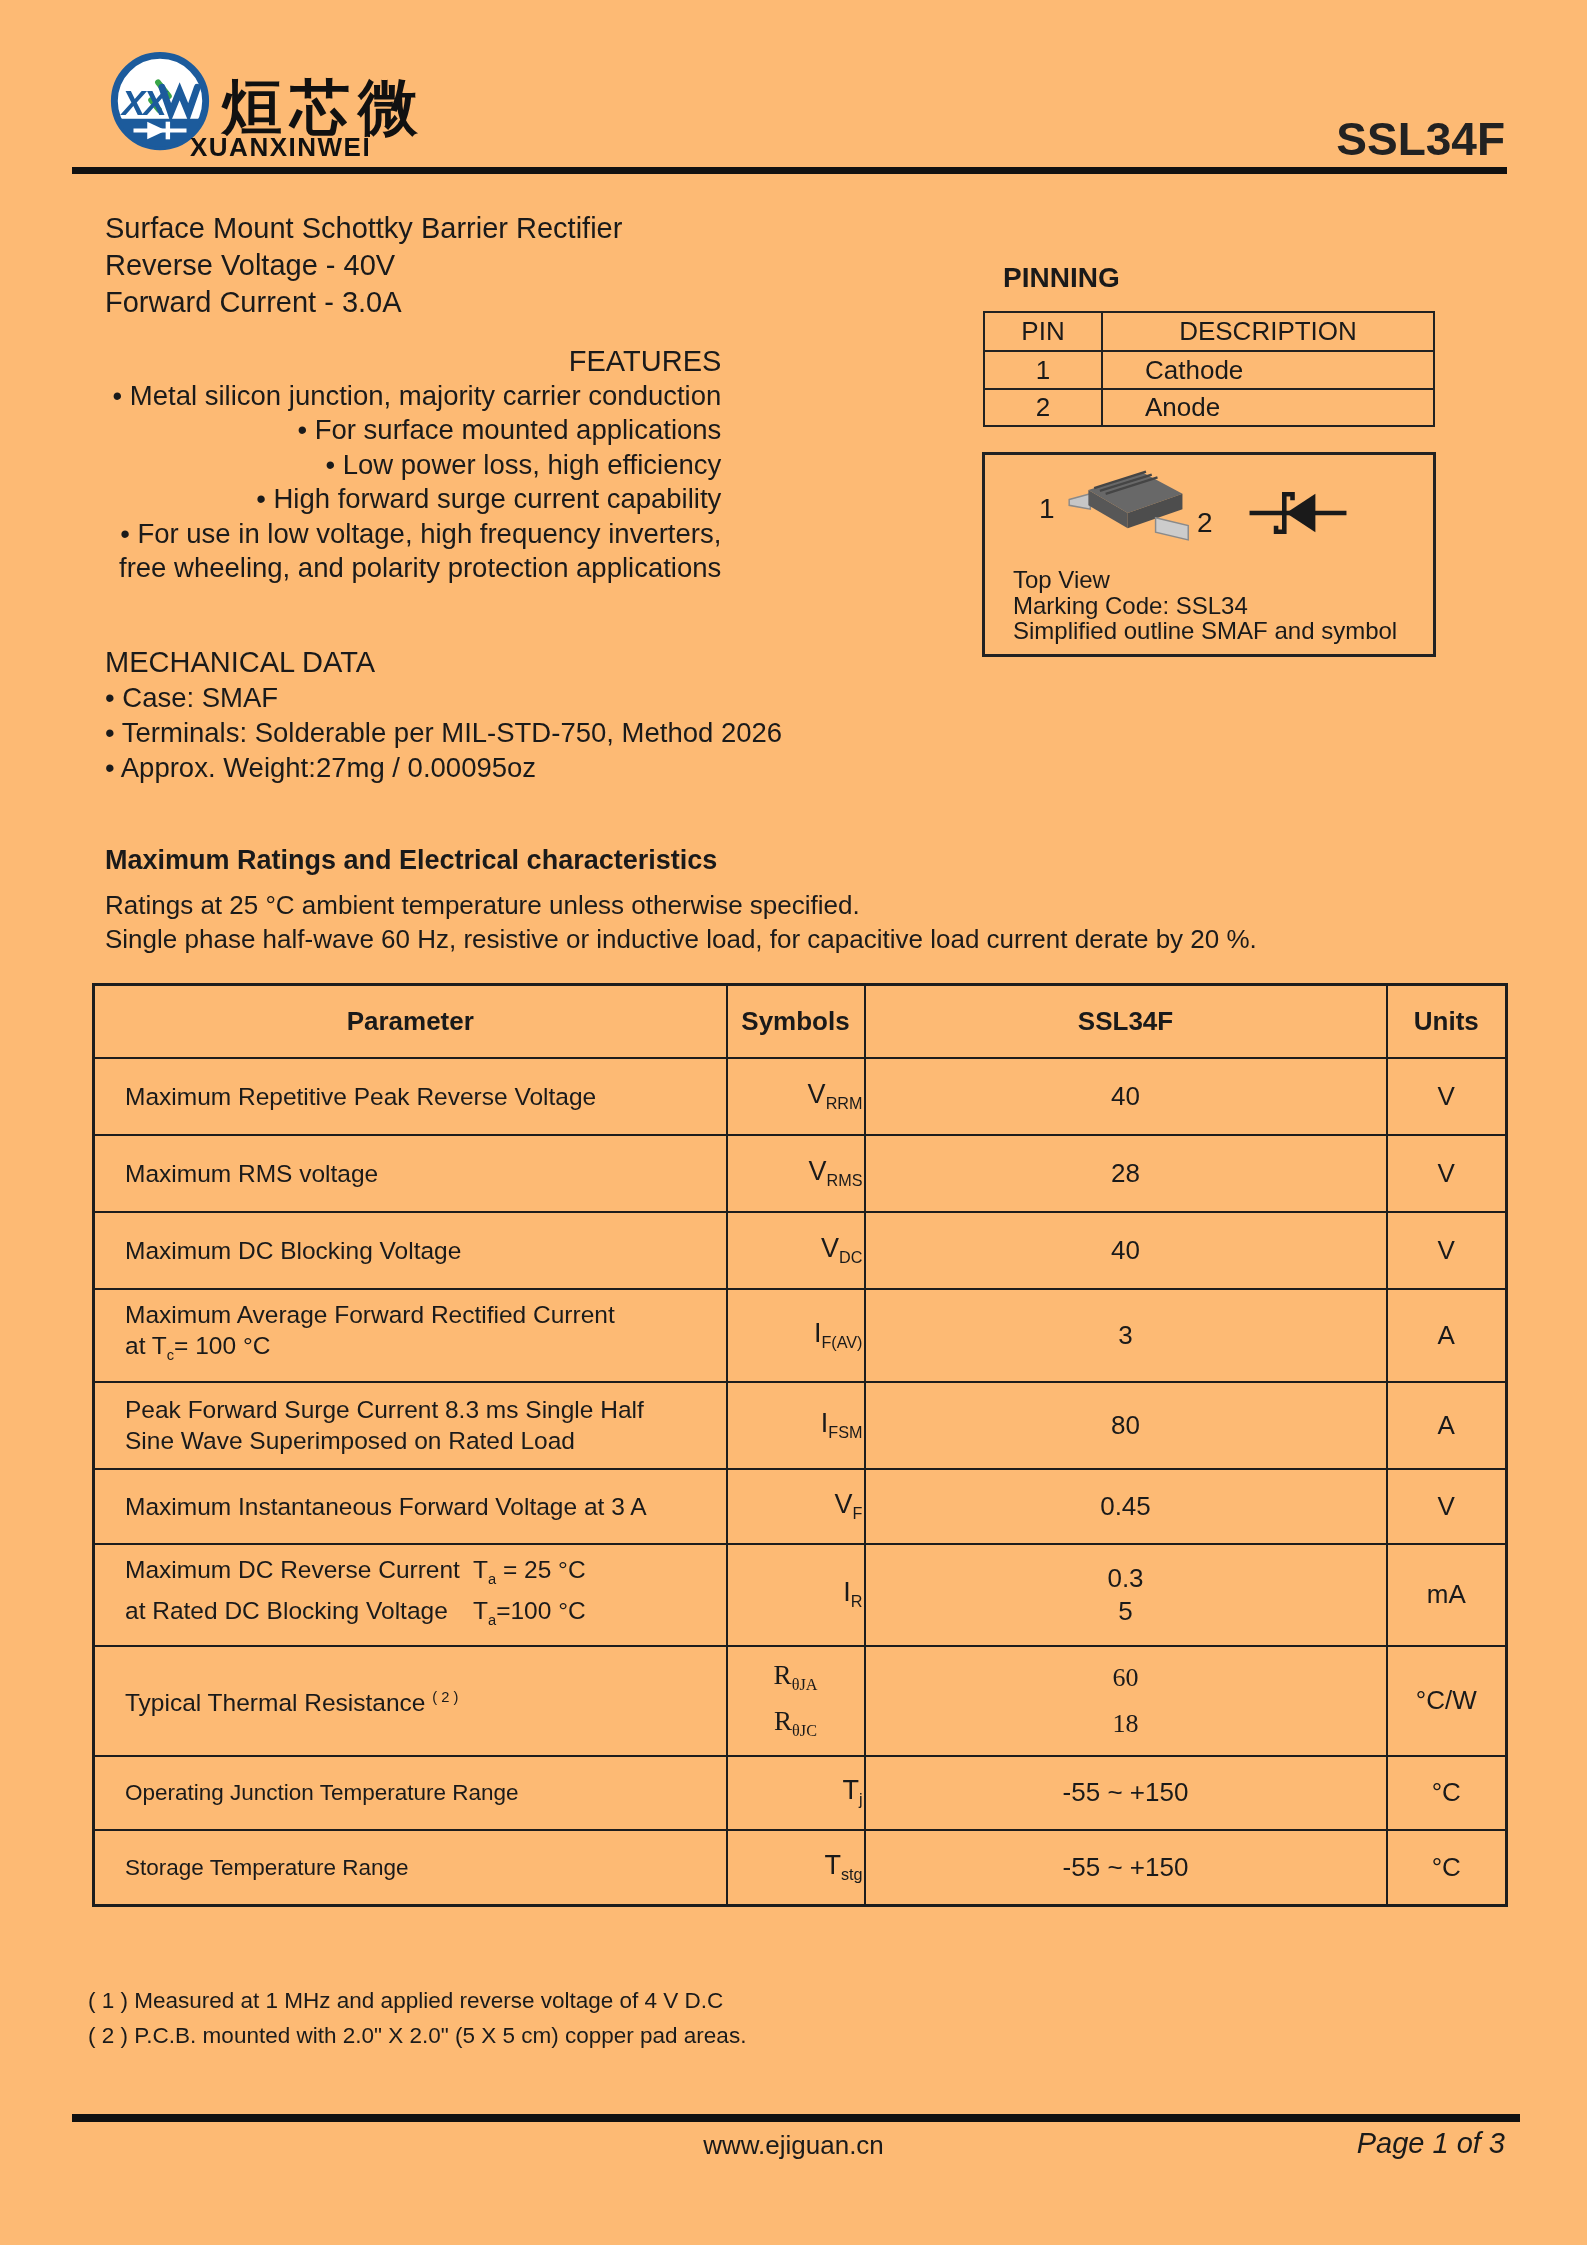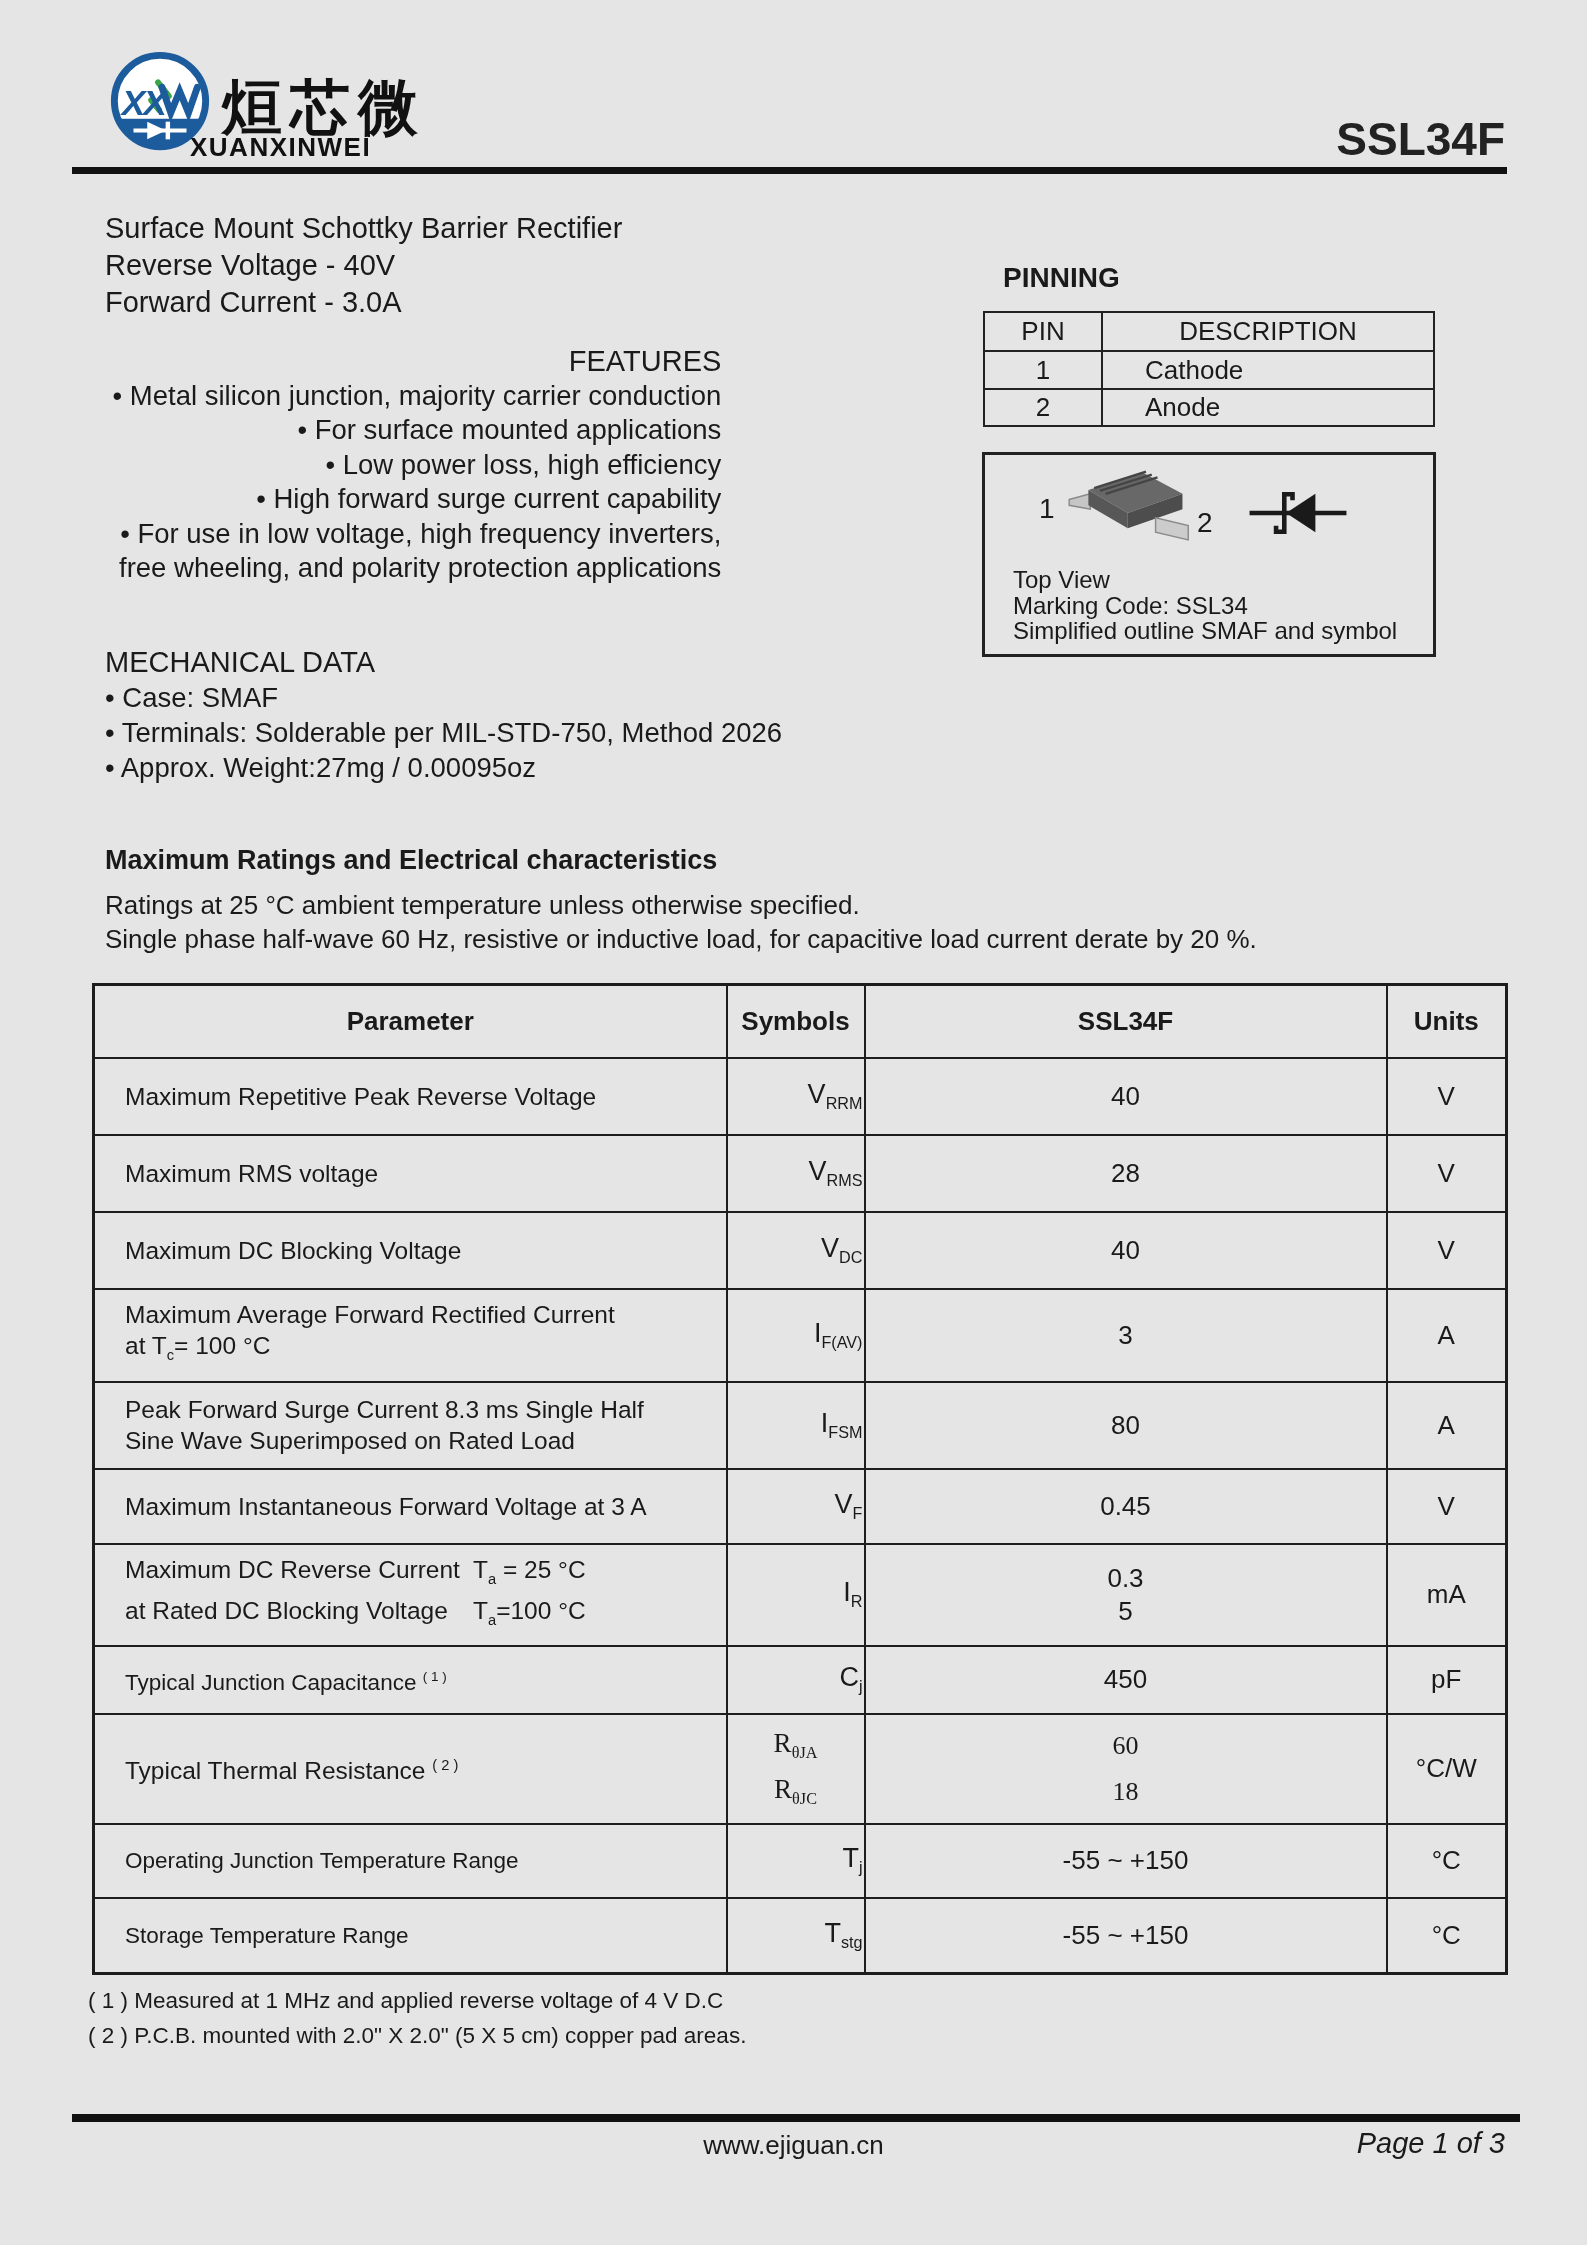--- a/index.html
+++ b/index.html
@@ -4,7 +4,7 @@
 <style>
   html,body{margin:0;padding:0;background:#fff;}
   .page{
-    position:relative;width:1587px;height:2245px;background:#e5e5e5;
+    position:relative;width:1587px;height:2245px;background:#fdba74;
     font-family:"Liberation Sans",sans-serif;color:#1a1a1a;overflow:hidden;
   }
   

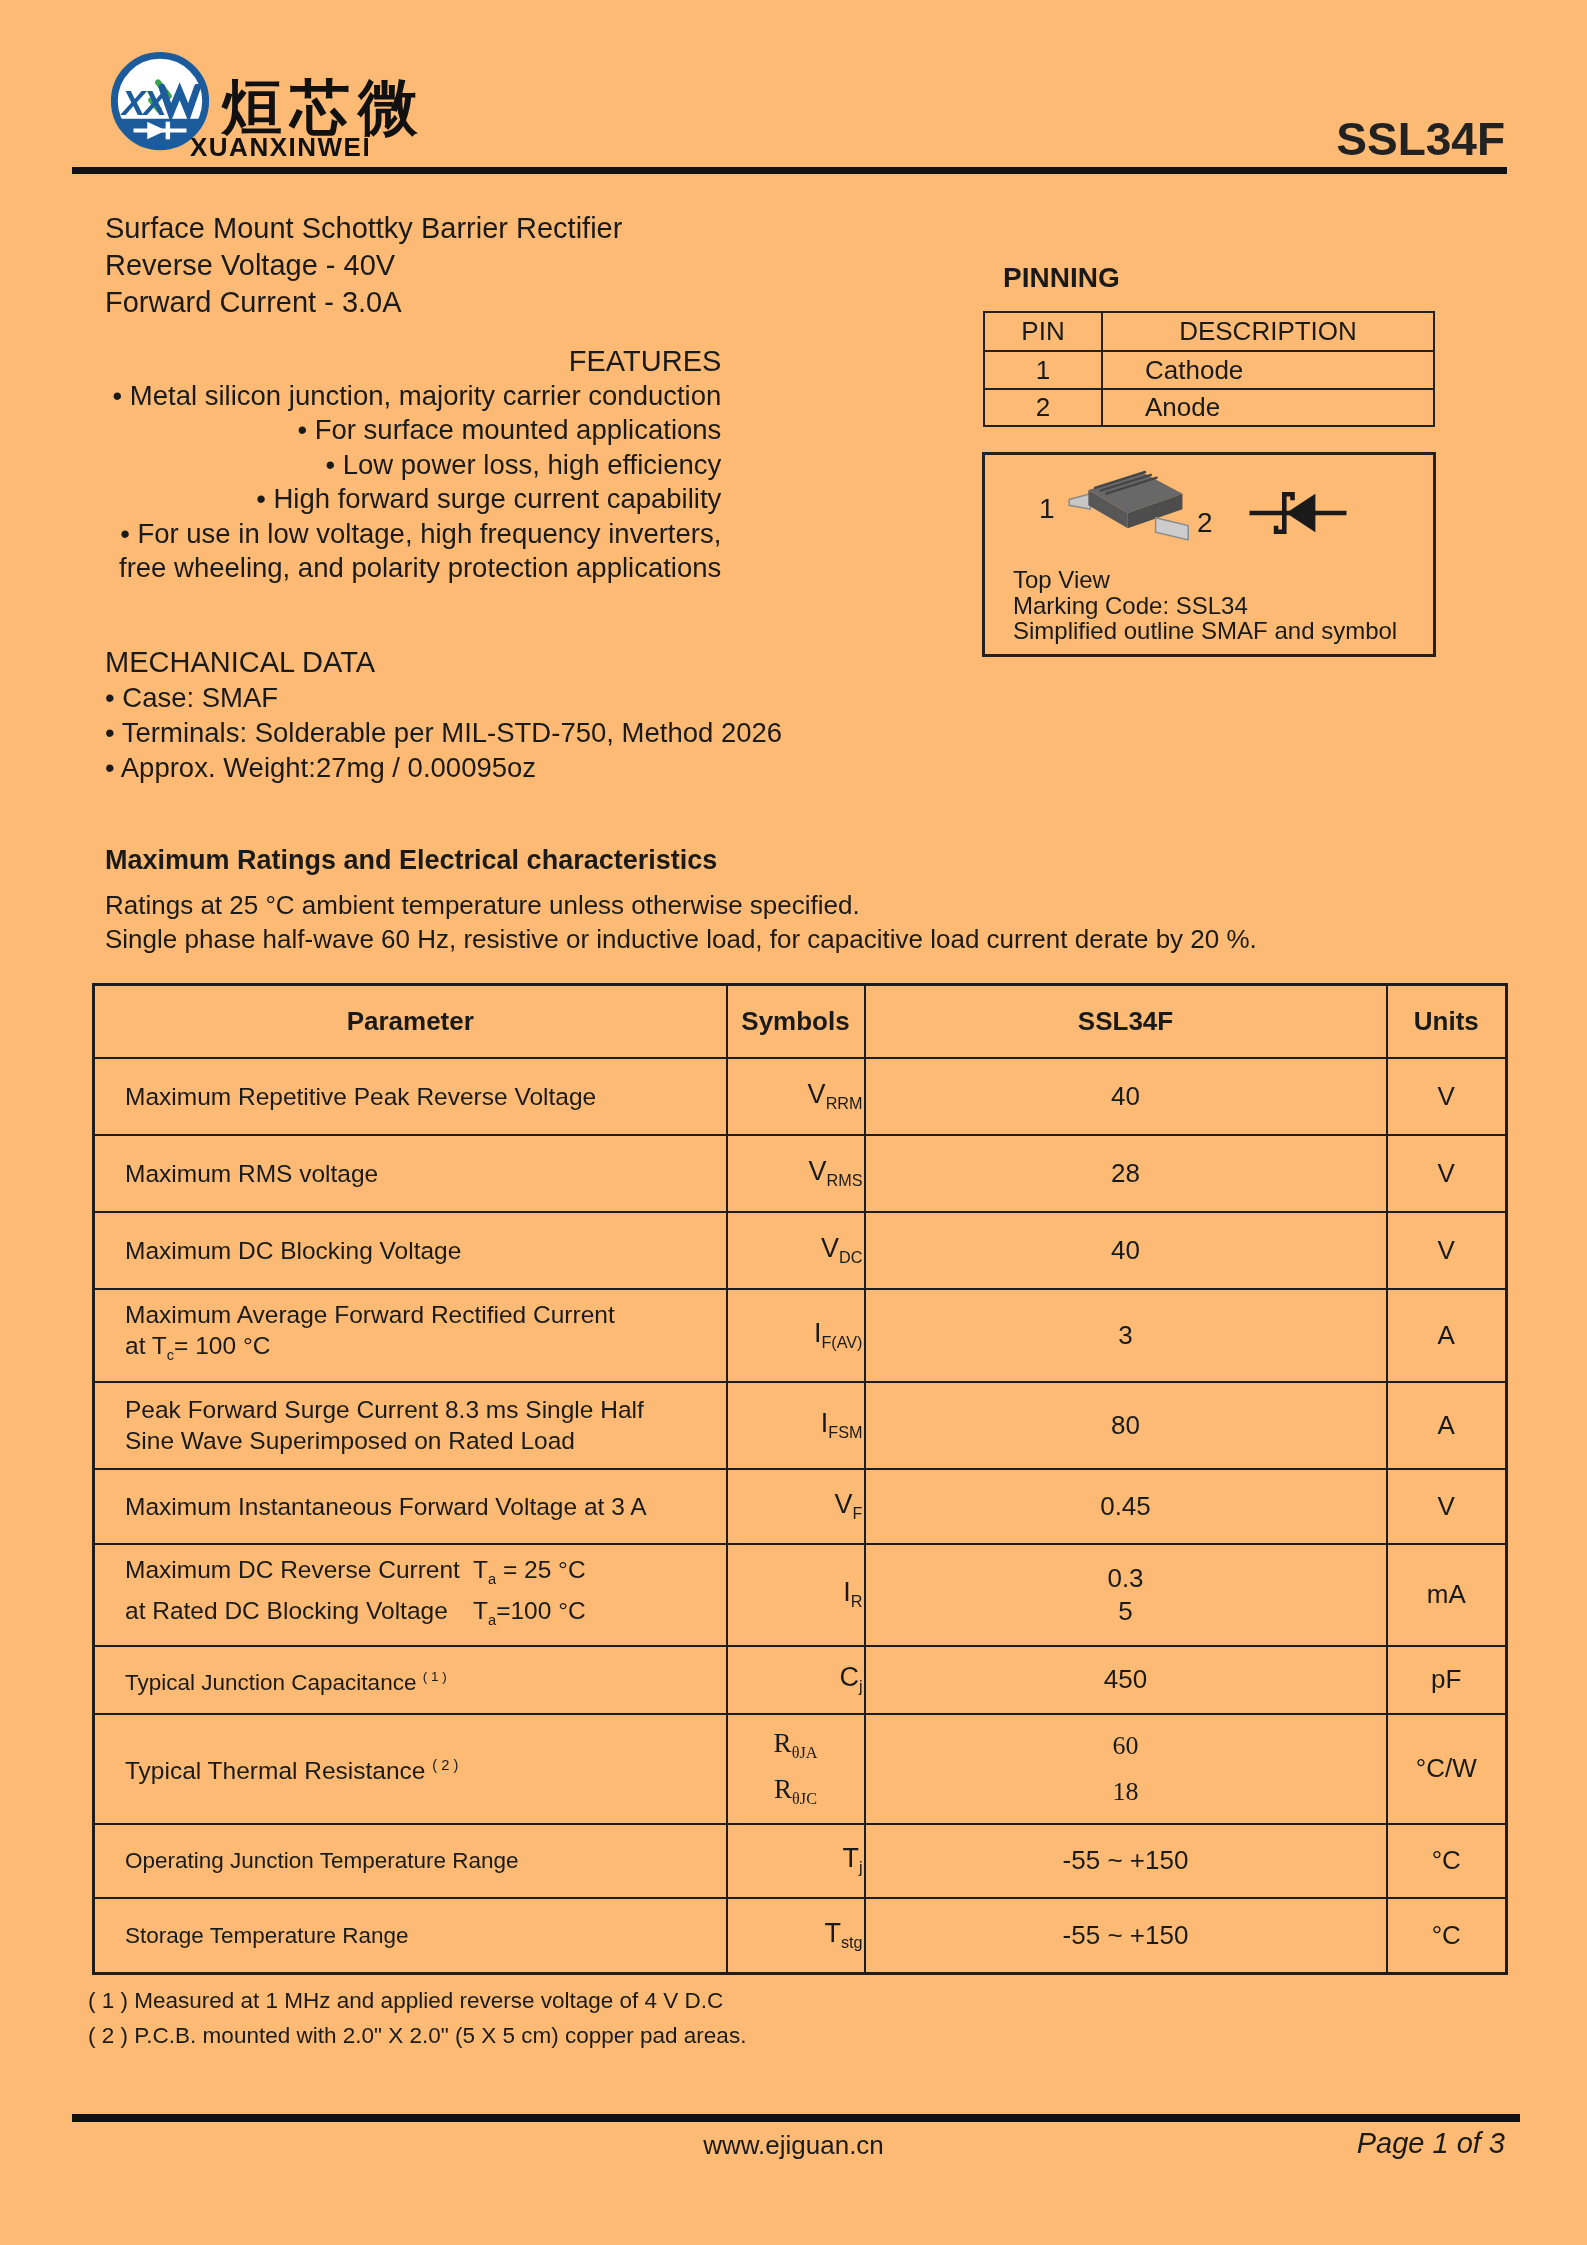--- a/index.html
+++ b/index.html
@@ -238,12 +238,6 @@
       <td class="unit">mA</td>
     </tr>
 
-    <tr style="height:68px">
-      <td class="param sm"><span>Typical Junction Capacitance</span> <sup>( 1 )</sup></td>
-      <td class="sym"><span>C</span><sub>j</sub></td>
-      <td class="val">450</td>
-      <td class="unit">pF</td>
-    </tr>
 
     <tr style="height:110px">
       <td class="param"><span>Typical Thermal Resistance</span> <sup>( 2 )</sup></td>

